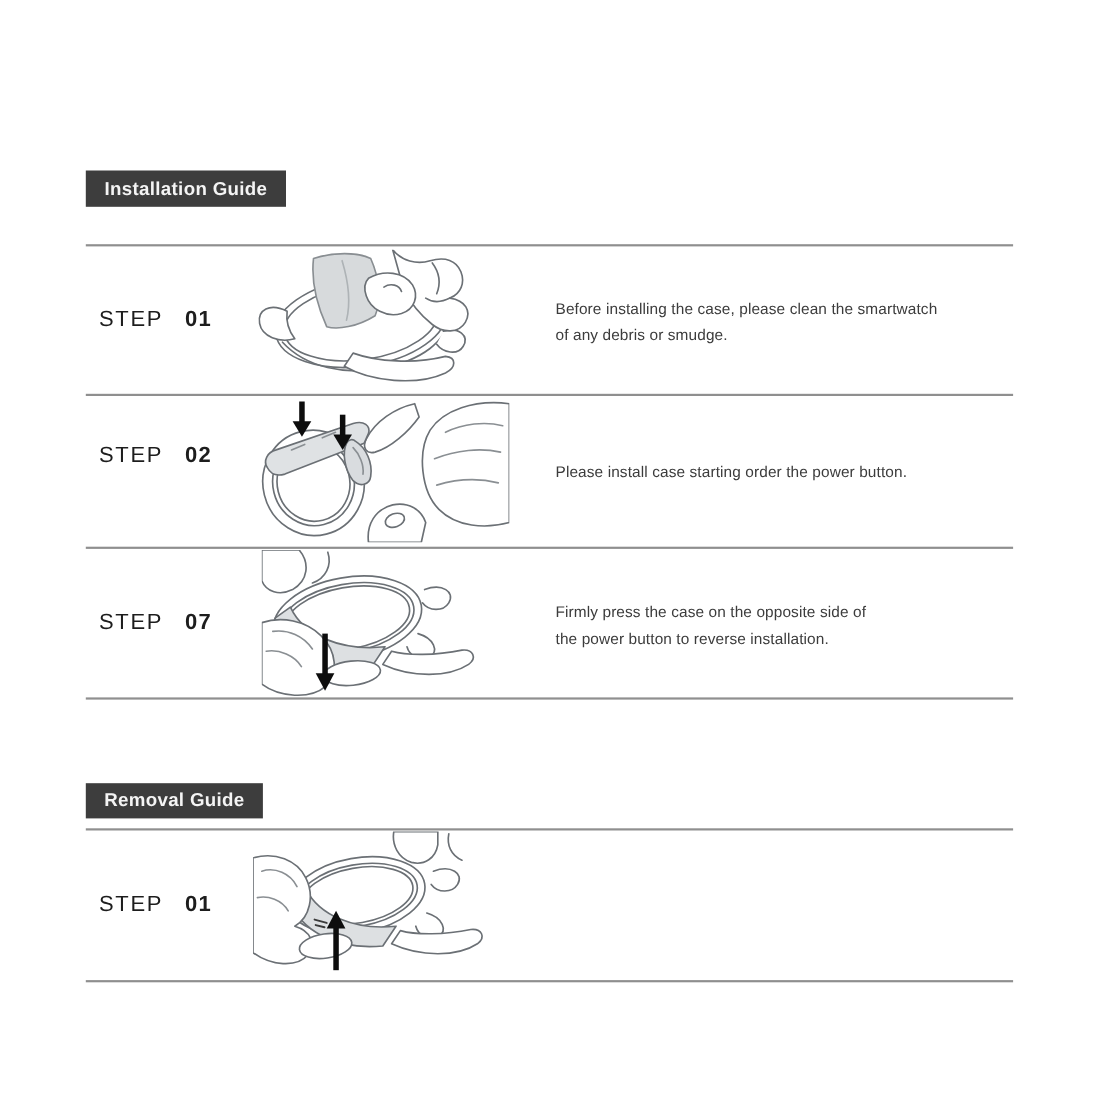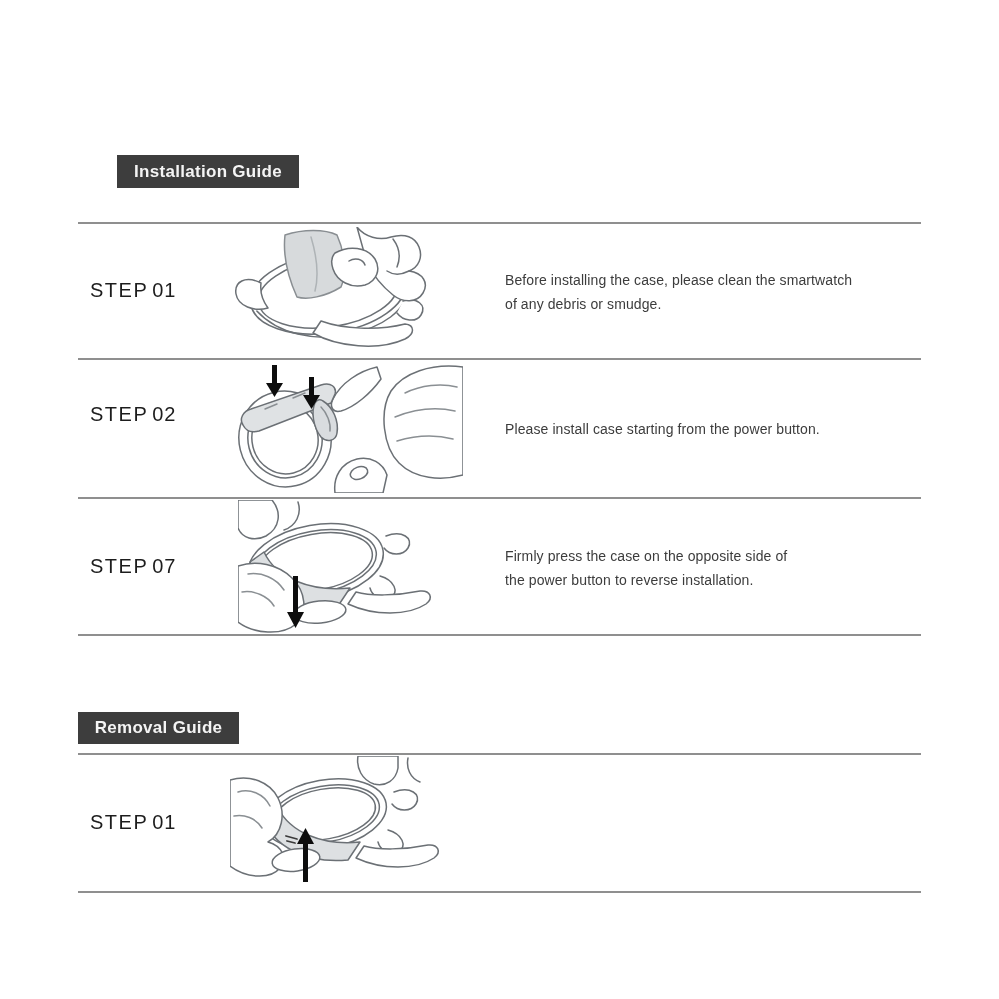--- a/index.html
+++ b/index.html
@@ -12,7 +12,7 @@
     font-family:"Liberation Sans", sans-serif;}
   .badge{position:absolute;left:78px;background:var(--badge-bg);color:var(--badge-text);
     font-size:17px;font-weight:700;letter-spacing:.3px;display:flex;align-items:center;justify-content:center;}
-  #badge-install{top:155px;width:182px;height:33px;margin-left:39px;}
+  #badge-install{top:155px;width:182px;height:33px;}
   #badge-removal{top:712px;width:161px;height:32px;}
   .divider{position:absolute;left:78px;width:843px;height:2px;background:var(--divider);}
   .step-label{position:absolute;left:90px;font-size:20px;color:var(--step-label);white-space:nowrap;}

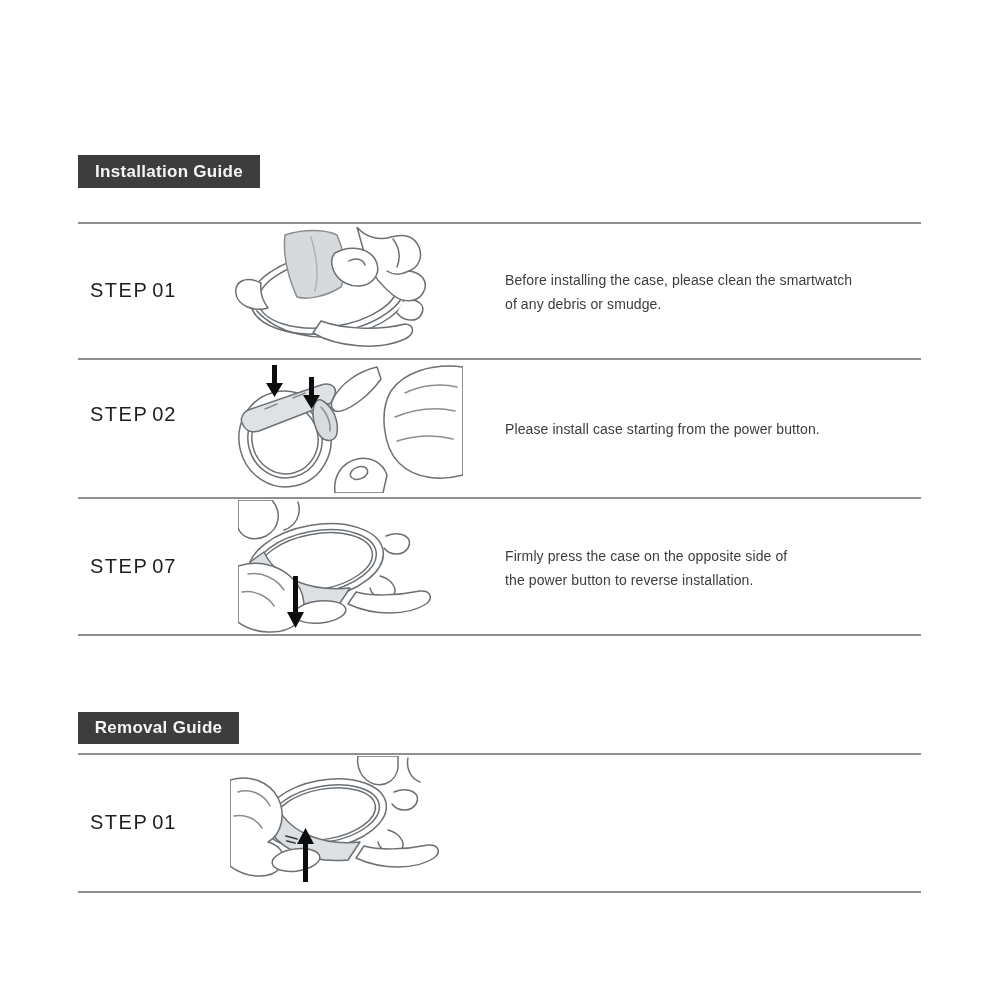--- a/index.html
+++ b/index.html
@@ -17,7 +17,7 @@
   .divider{position:absolute;left:78px;width:843px;height:2px;background:var(--divider);}
   .step-label{position:absolute;left:90px;font-size:20px;color:var(--step-label);white-space:nowrap;}
   .step-label .word{font-weight:400;letter-spacing:1.5px;}
-  .step-label .num{font-weight:400;margin-left:4px;letter-spacing:1px;}
+  .step-label .num{font-weight:700;margin-left:20px;letter-spacing:1px;}
   .step-desc{position:absolute;left:505px;font-size:14px;line-height:24px;color:var(--body-text);
     white-space:pre-line;letter-spacing:.1px;}
   .illo{position:absolute;}

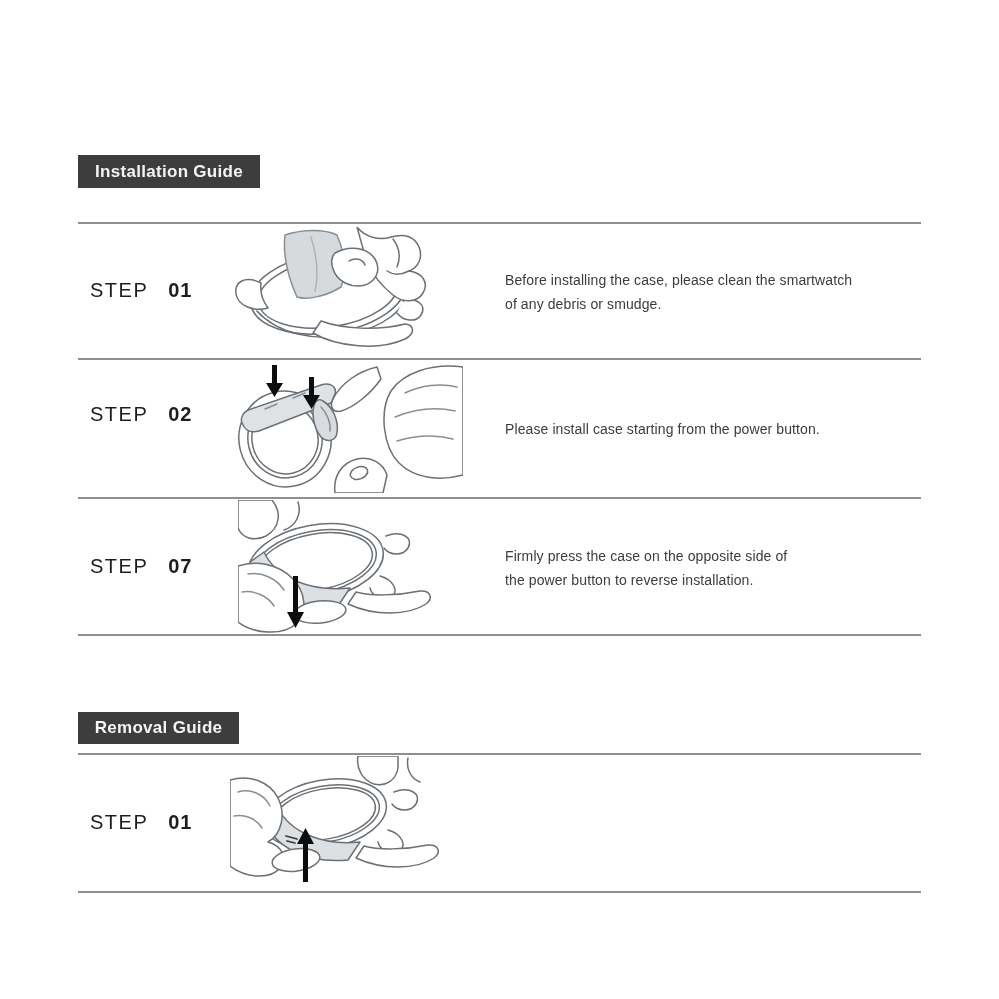--- a/index.html
+++ b/index.html
@@ -94,7 +94,7 @@
       </g>
     </svg>
   </div>
-  <div class="step-desc" style="top:417px">Please install case starting from the power button.</div>
+  <div class="step-desc" style="top:417px">Please install case starting order the power button.</div>
 
   <div class="divider" style="top:497px"></div>
 

